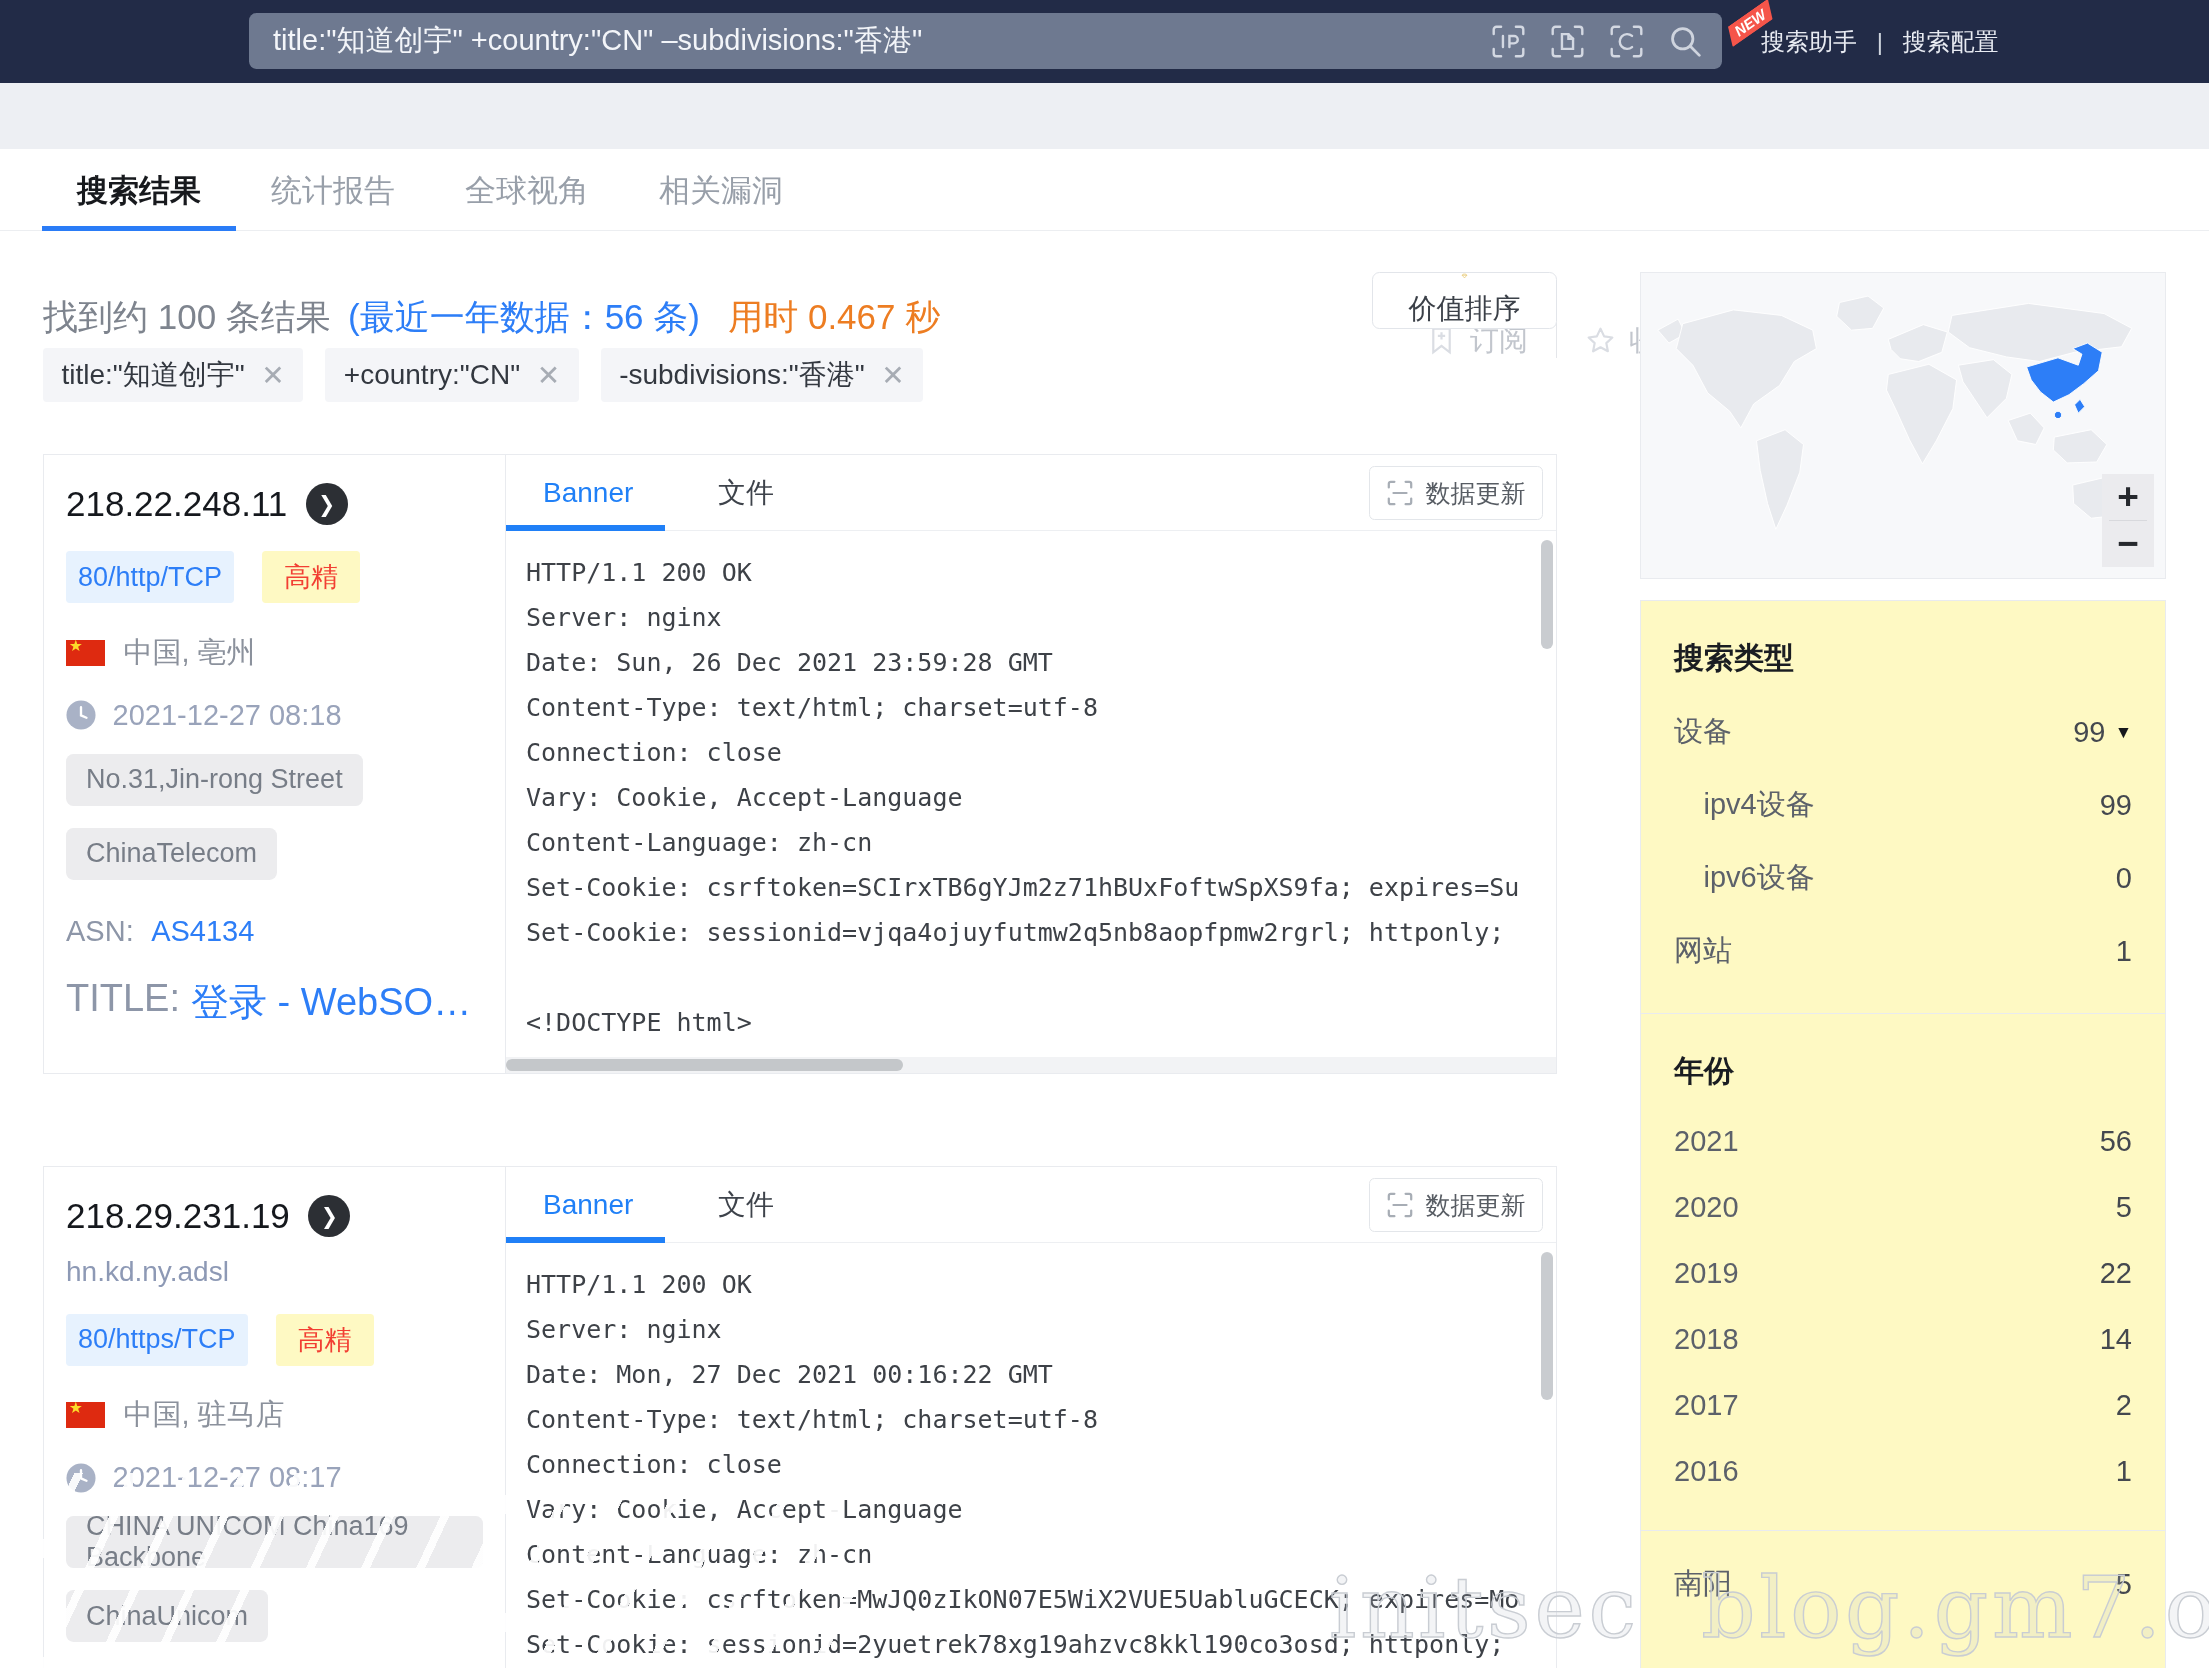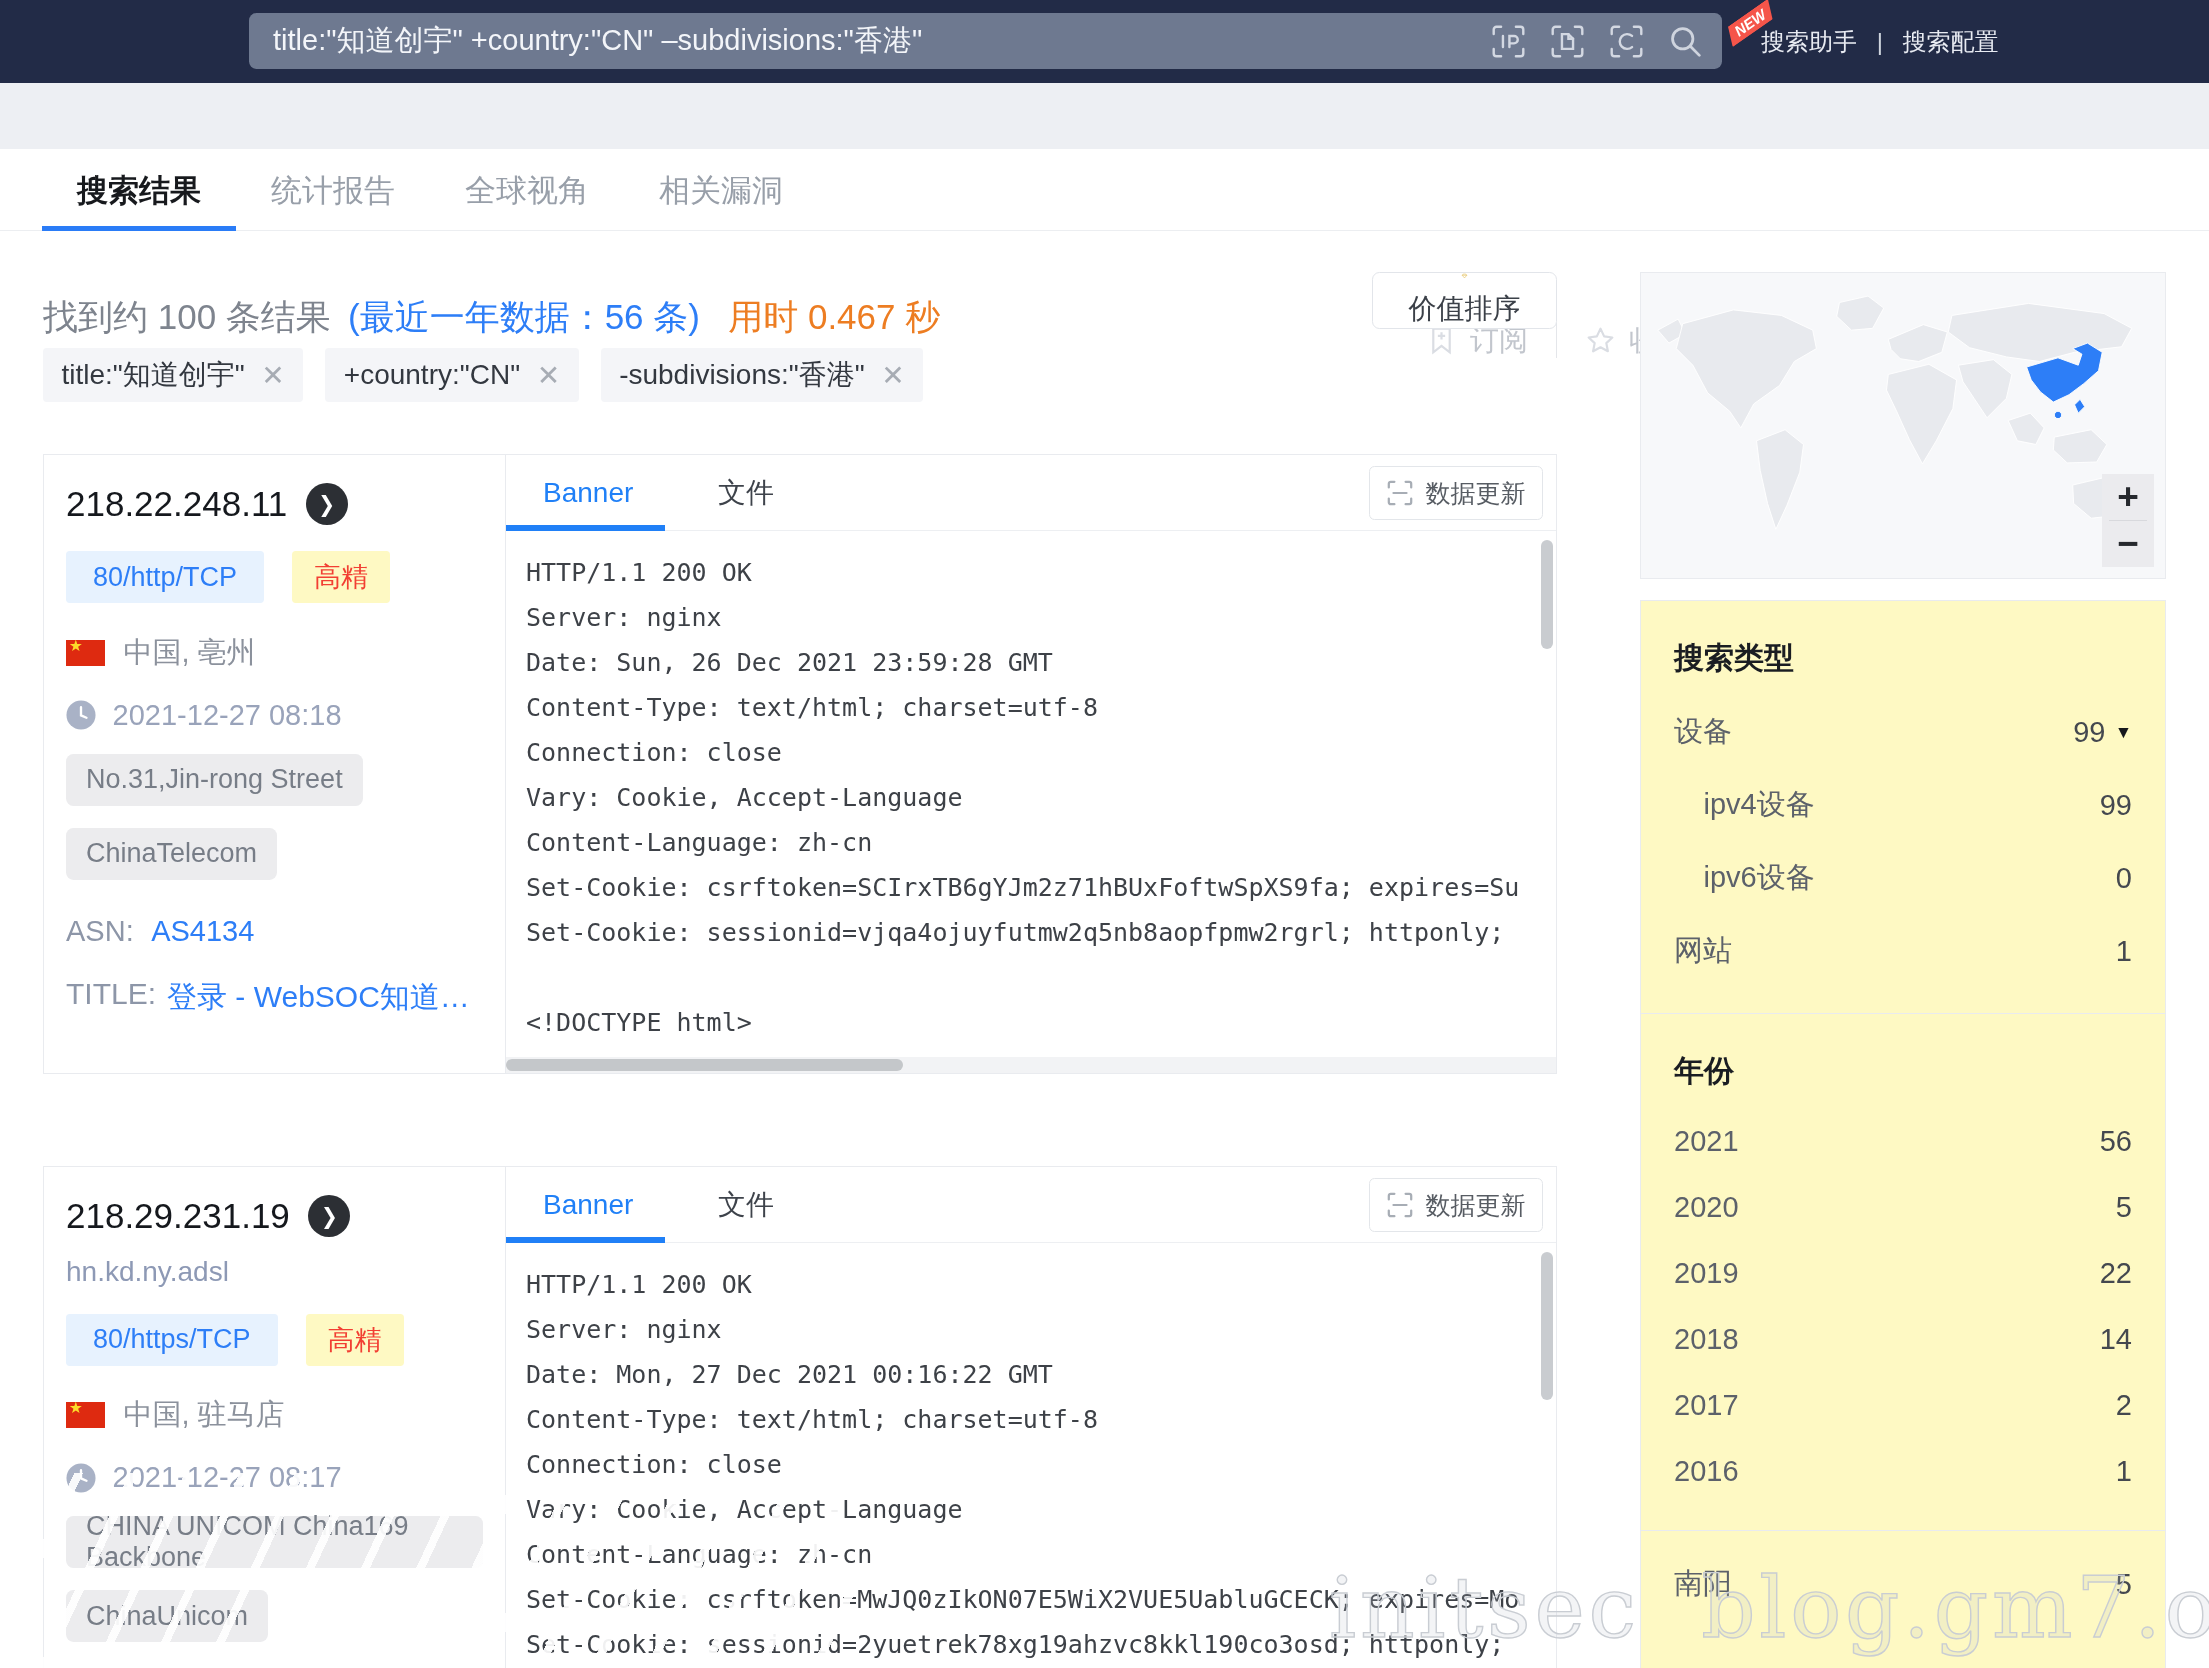--- a/index.html
+++ b/index.html
@@ -64,7 +64,7 @@
   .arrow-btn span { font-size:20px; transform:scaleY(1.1); }
   .hostname { margin-top:18.5px; font-size:28px; color:#8d99b5; }
   .tag-row { margin-top:26px; display:flex; gap:28px; }
-  .port-tag { background:#e7f2fe; color:#2d7ef7; font-size:27px; height:52px; padding:0 27px;
+  .port-tag { background:#e7f2fe; color:#2d7ef7; font-size:27px; height:52px; padding:0 12px;
     border-radius:3.7px; display:flex; align-items:center; }
   .grade-tag { background:#fef9c3; color:#f23f33; font-size:27px; height:52px; padding:0 22px;
     border-radius:3.7px; display:flex; align-items:center; }

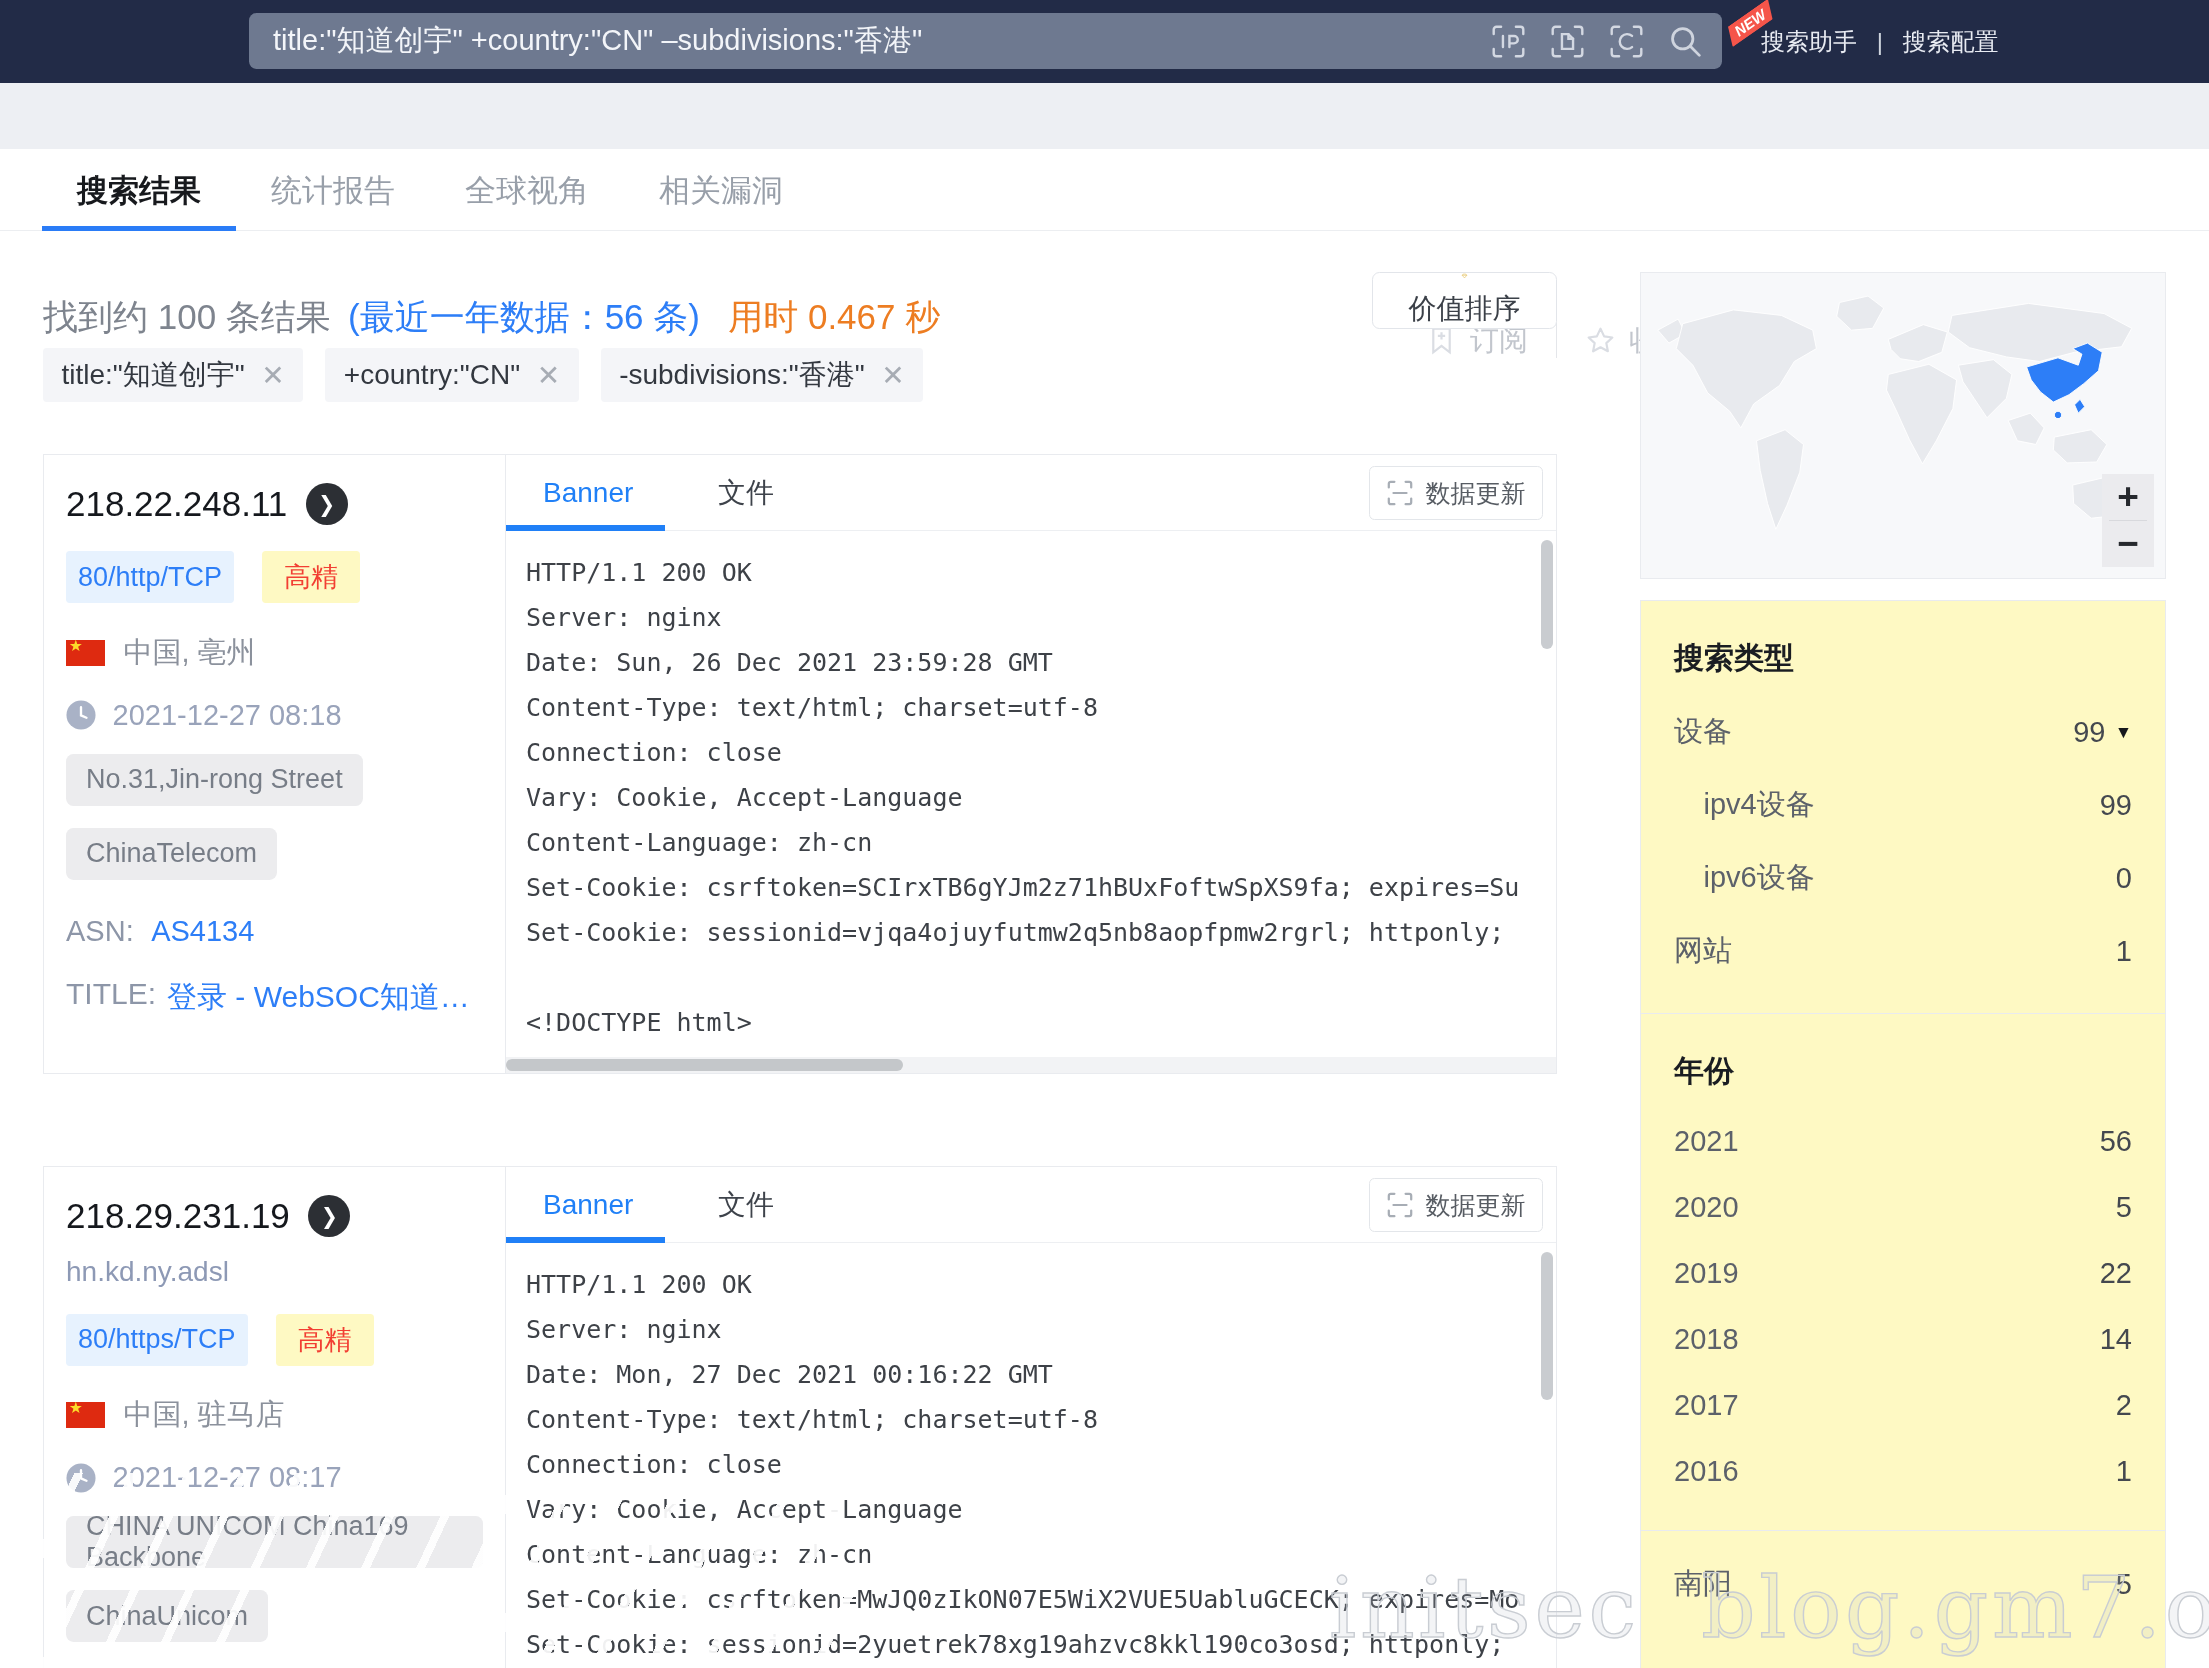--- a/index.html
+++ b/index.html
@@ -76,7 +76,7 @@
   .gchip { margin-top:22px; width:fit-content; background:#ececee; border-radius:7.4px; height:52px;
     padding:0 20px; display:flex; align-items:center; font-size:27px; color:#777d87; }
   .asn-row { margin-top:35px; font-size:29px; }
-  .title-row { margin-top:29.5px; font-size:30px; display:flex; }
+  .title-row { margin-top:29.5px; font-size:38px; display:flex; }
   .meta-label { color:#8d96a8; margin-right:11px; }
   .meta-link { color:#2d7ef7; cursor:pointer; }
   .title-row .meta-link { max-width:351px; white-space:nowrap; overflow:hidden; text-overflow:ellipsis; }

